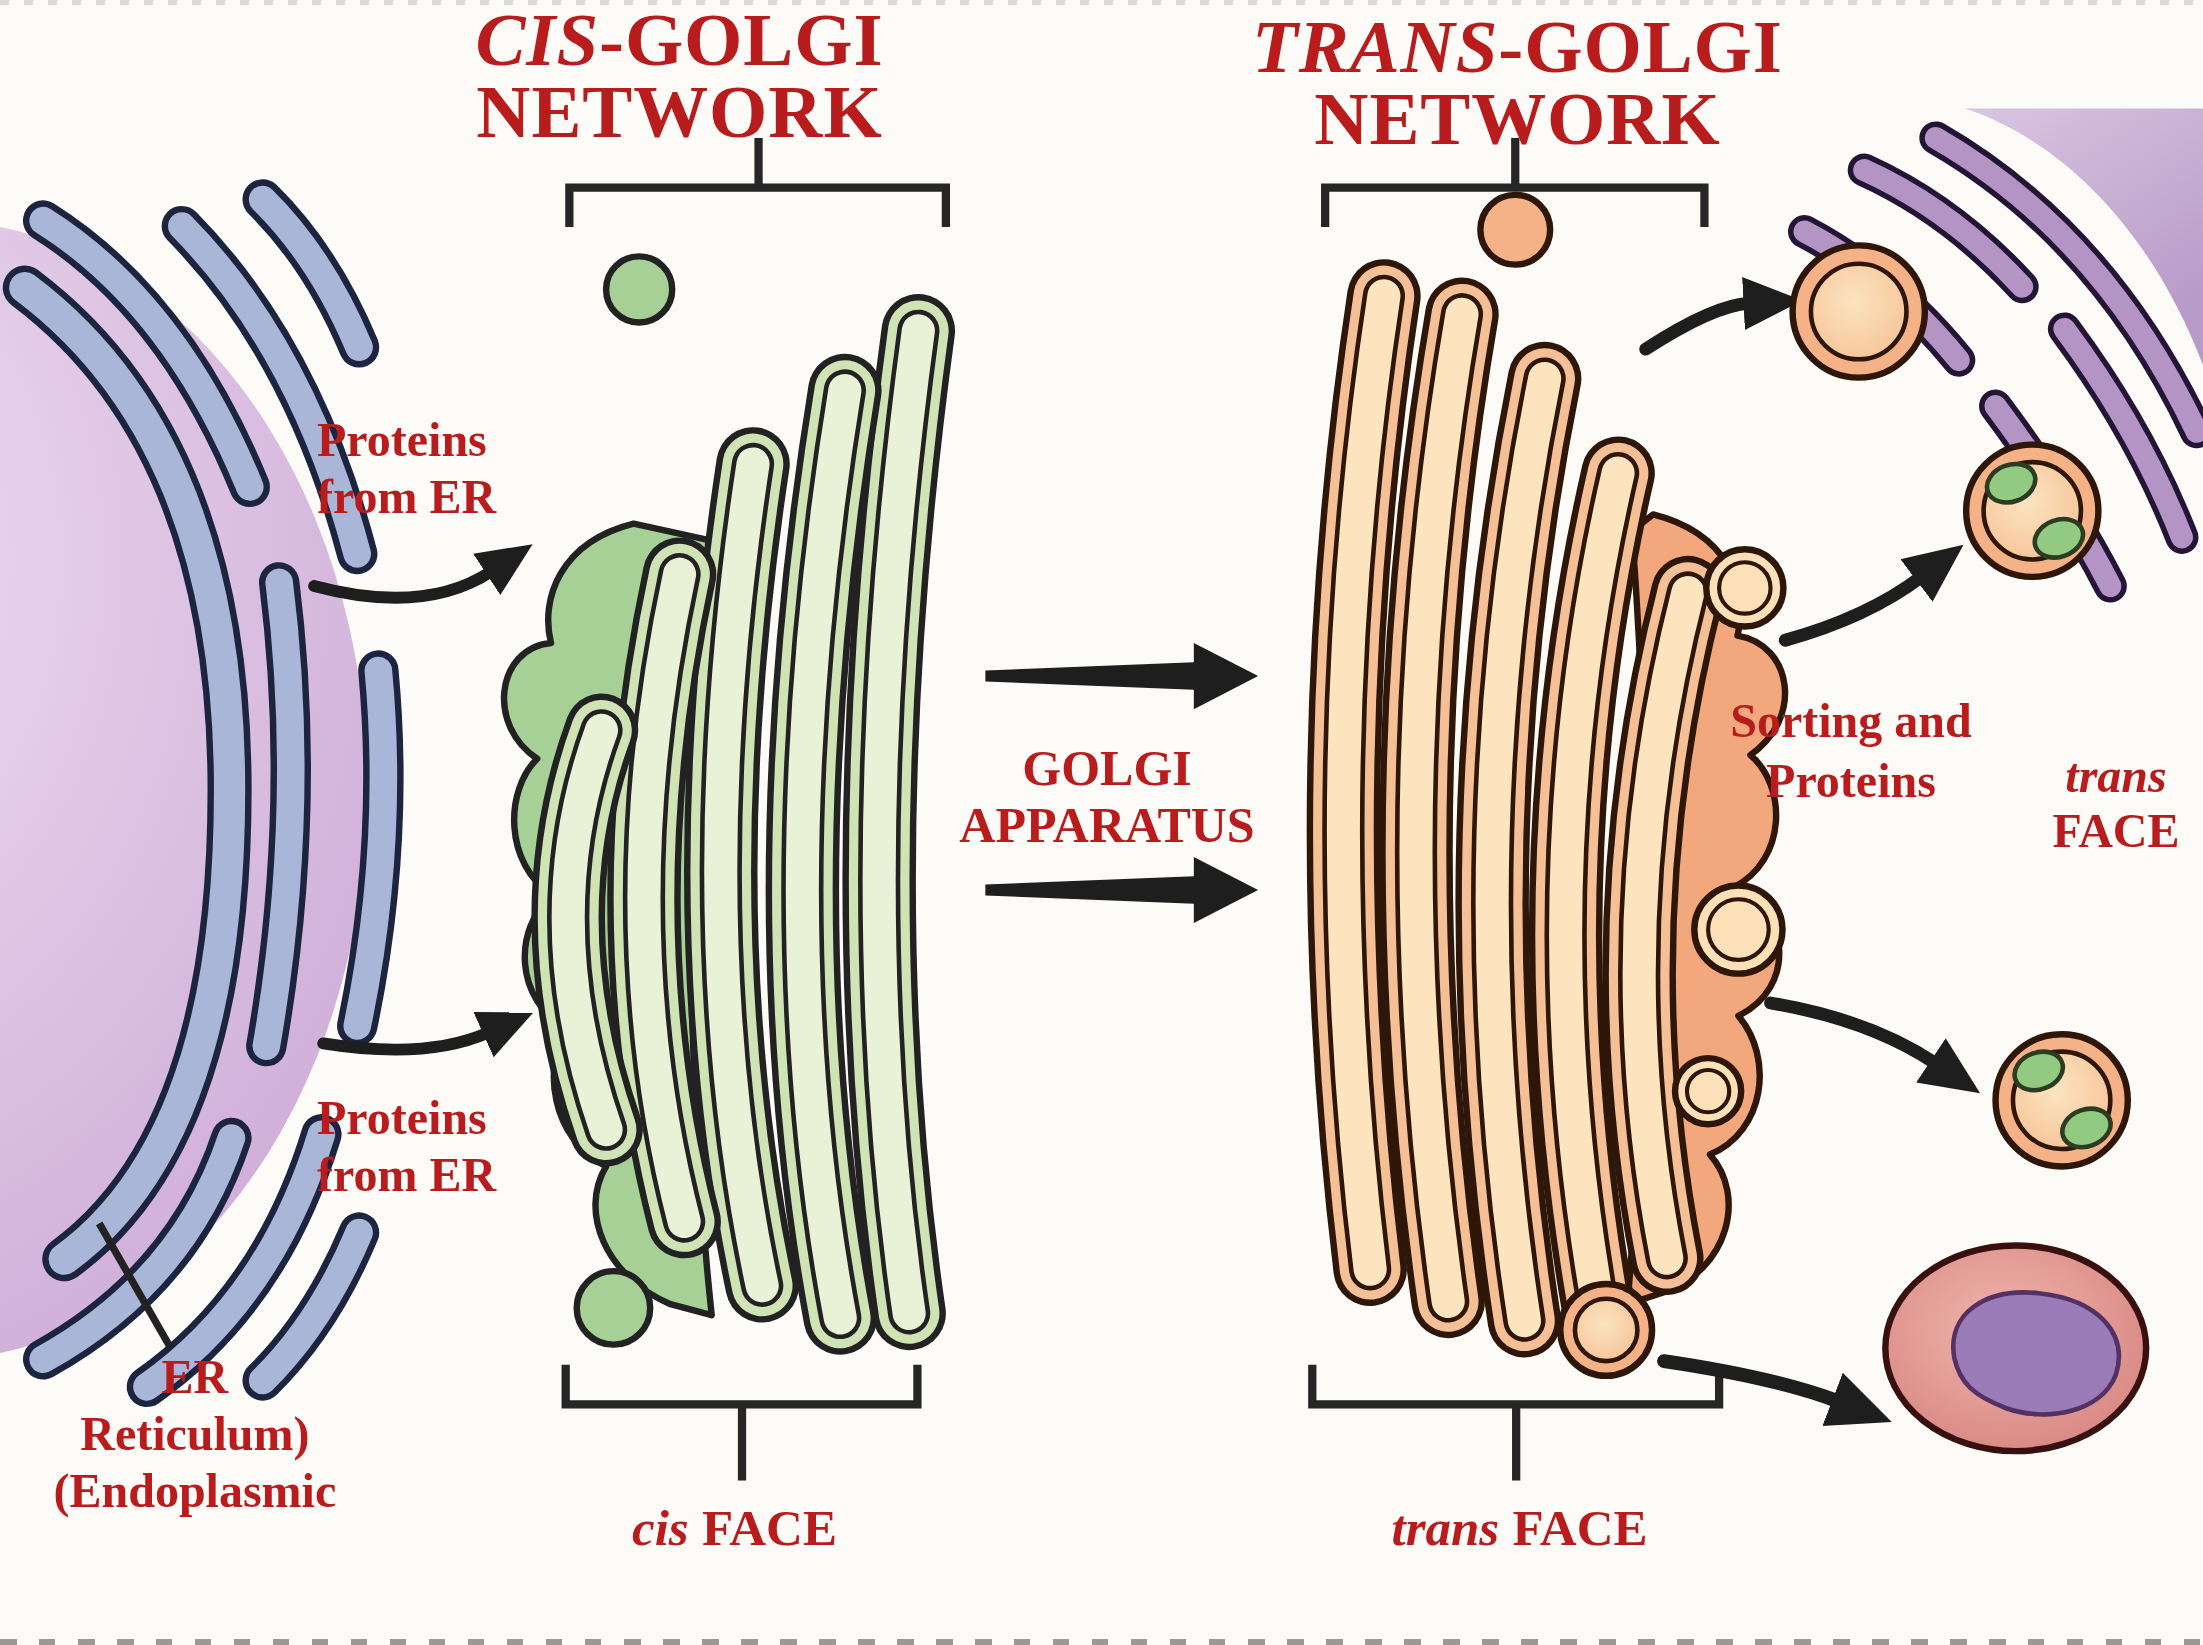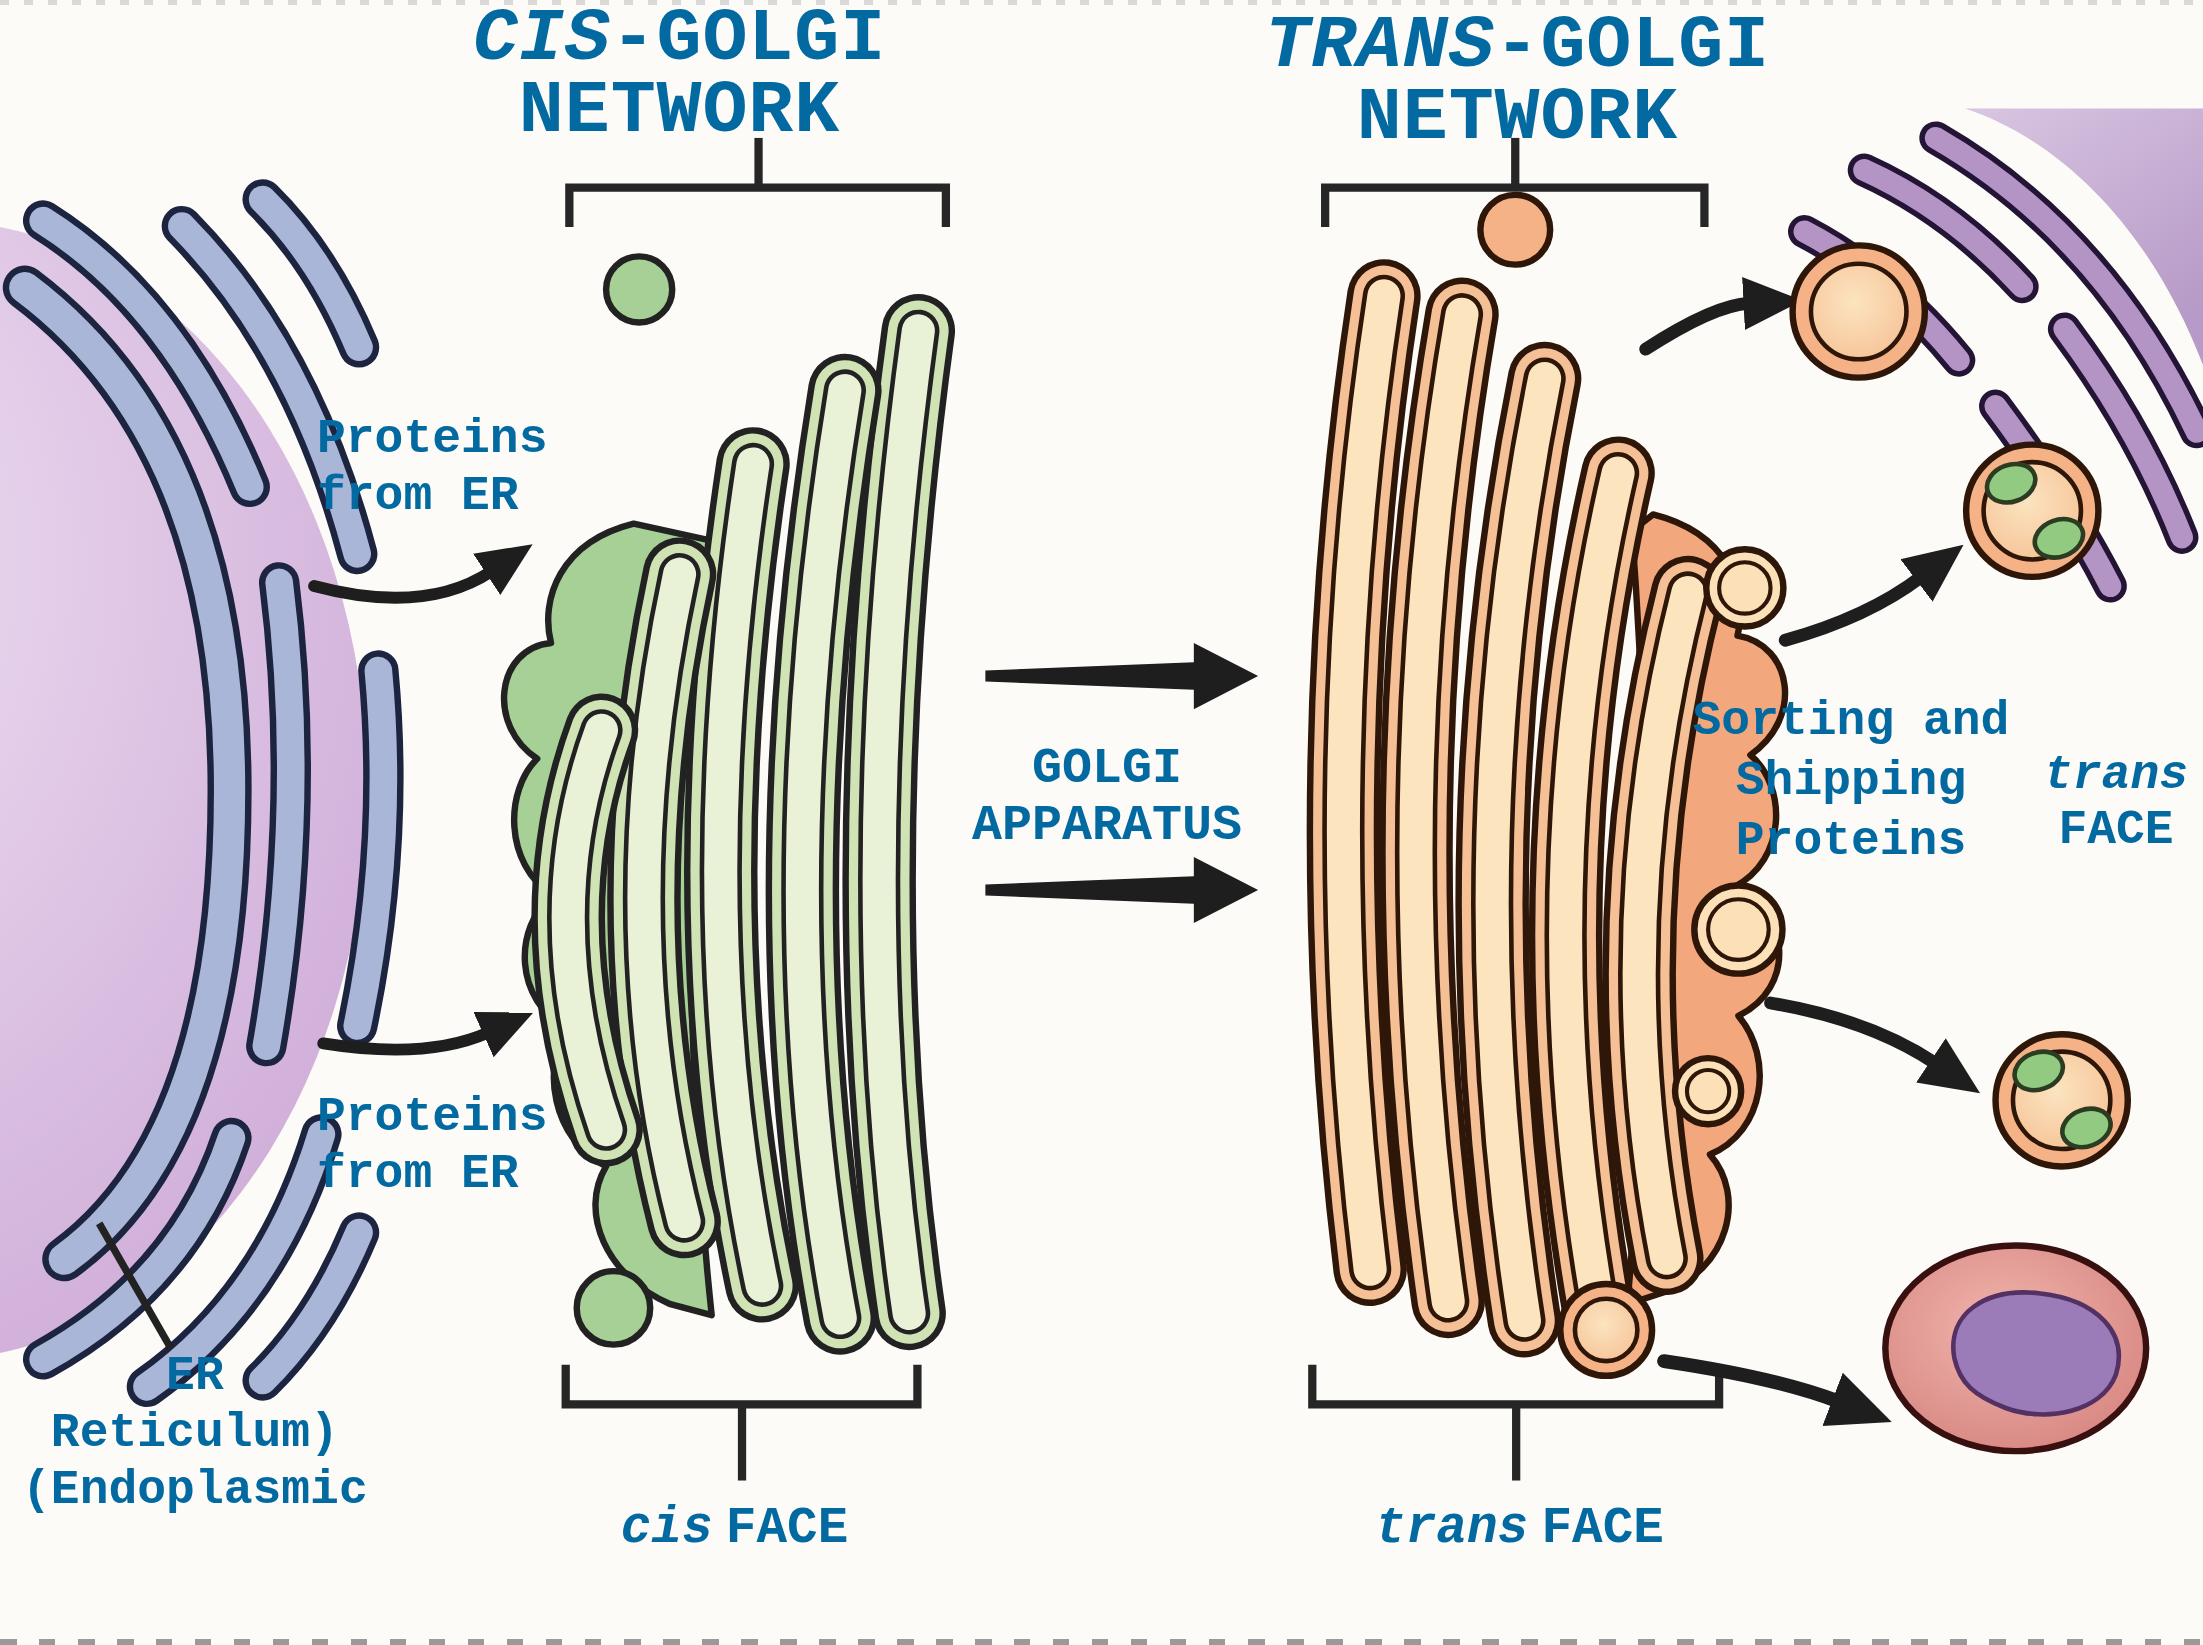--- a/index.html
+++ b/index.html
@@ -10,8 +10,8 @@
   #stage{position:absolute;inset:0;width:2204px;height:1646px}
   #art{position:absolute;left:0;top:0}
   .lbl{
-    position:absolute;font-weight:700;color:#0369a1;text-align:center;
-    white-space:nowrap;font-family:Liberation Mono, monospace;
+    position:absolute;font-weight:700;color:#b91c1c;text-align:center;
+    white-space:nowrap;font-family:Liberation Serif, serif;
   }
   .title{font-size:75px;line-height:72px;letter-spacing:0.9px}
   .sub{font-size:48px;line-height:57px}

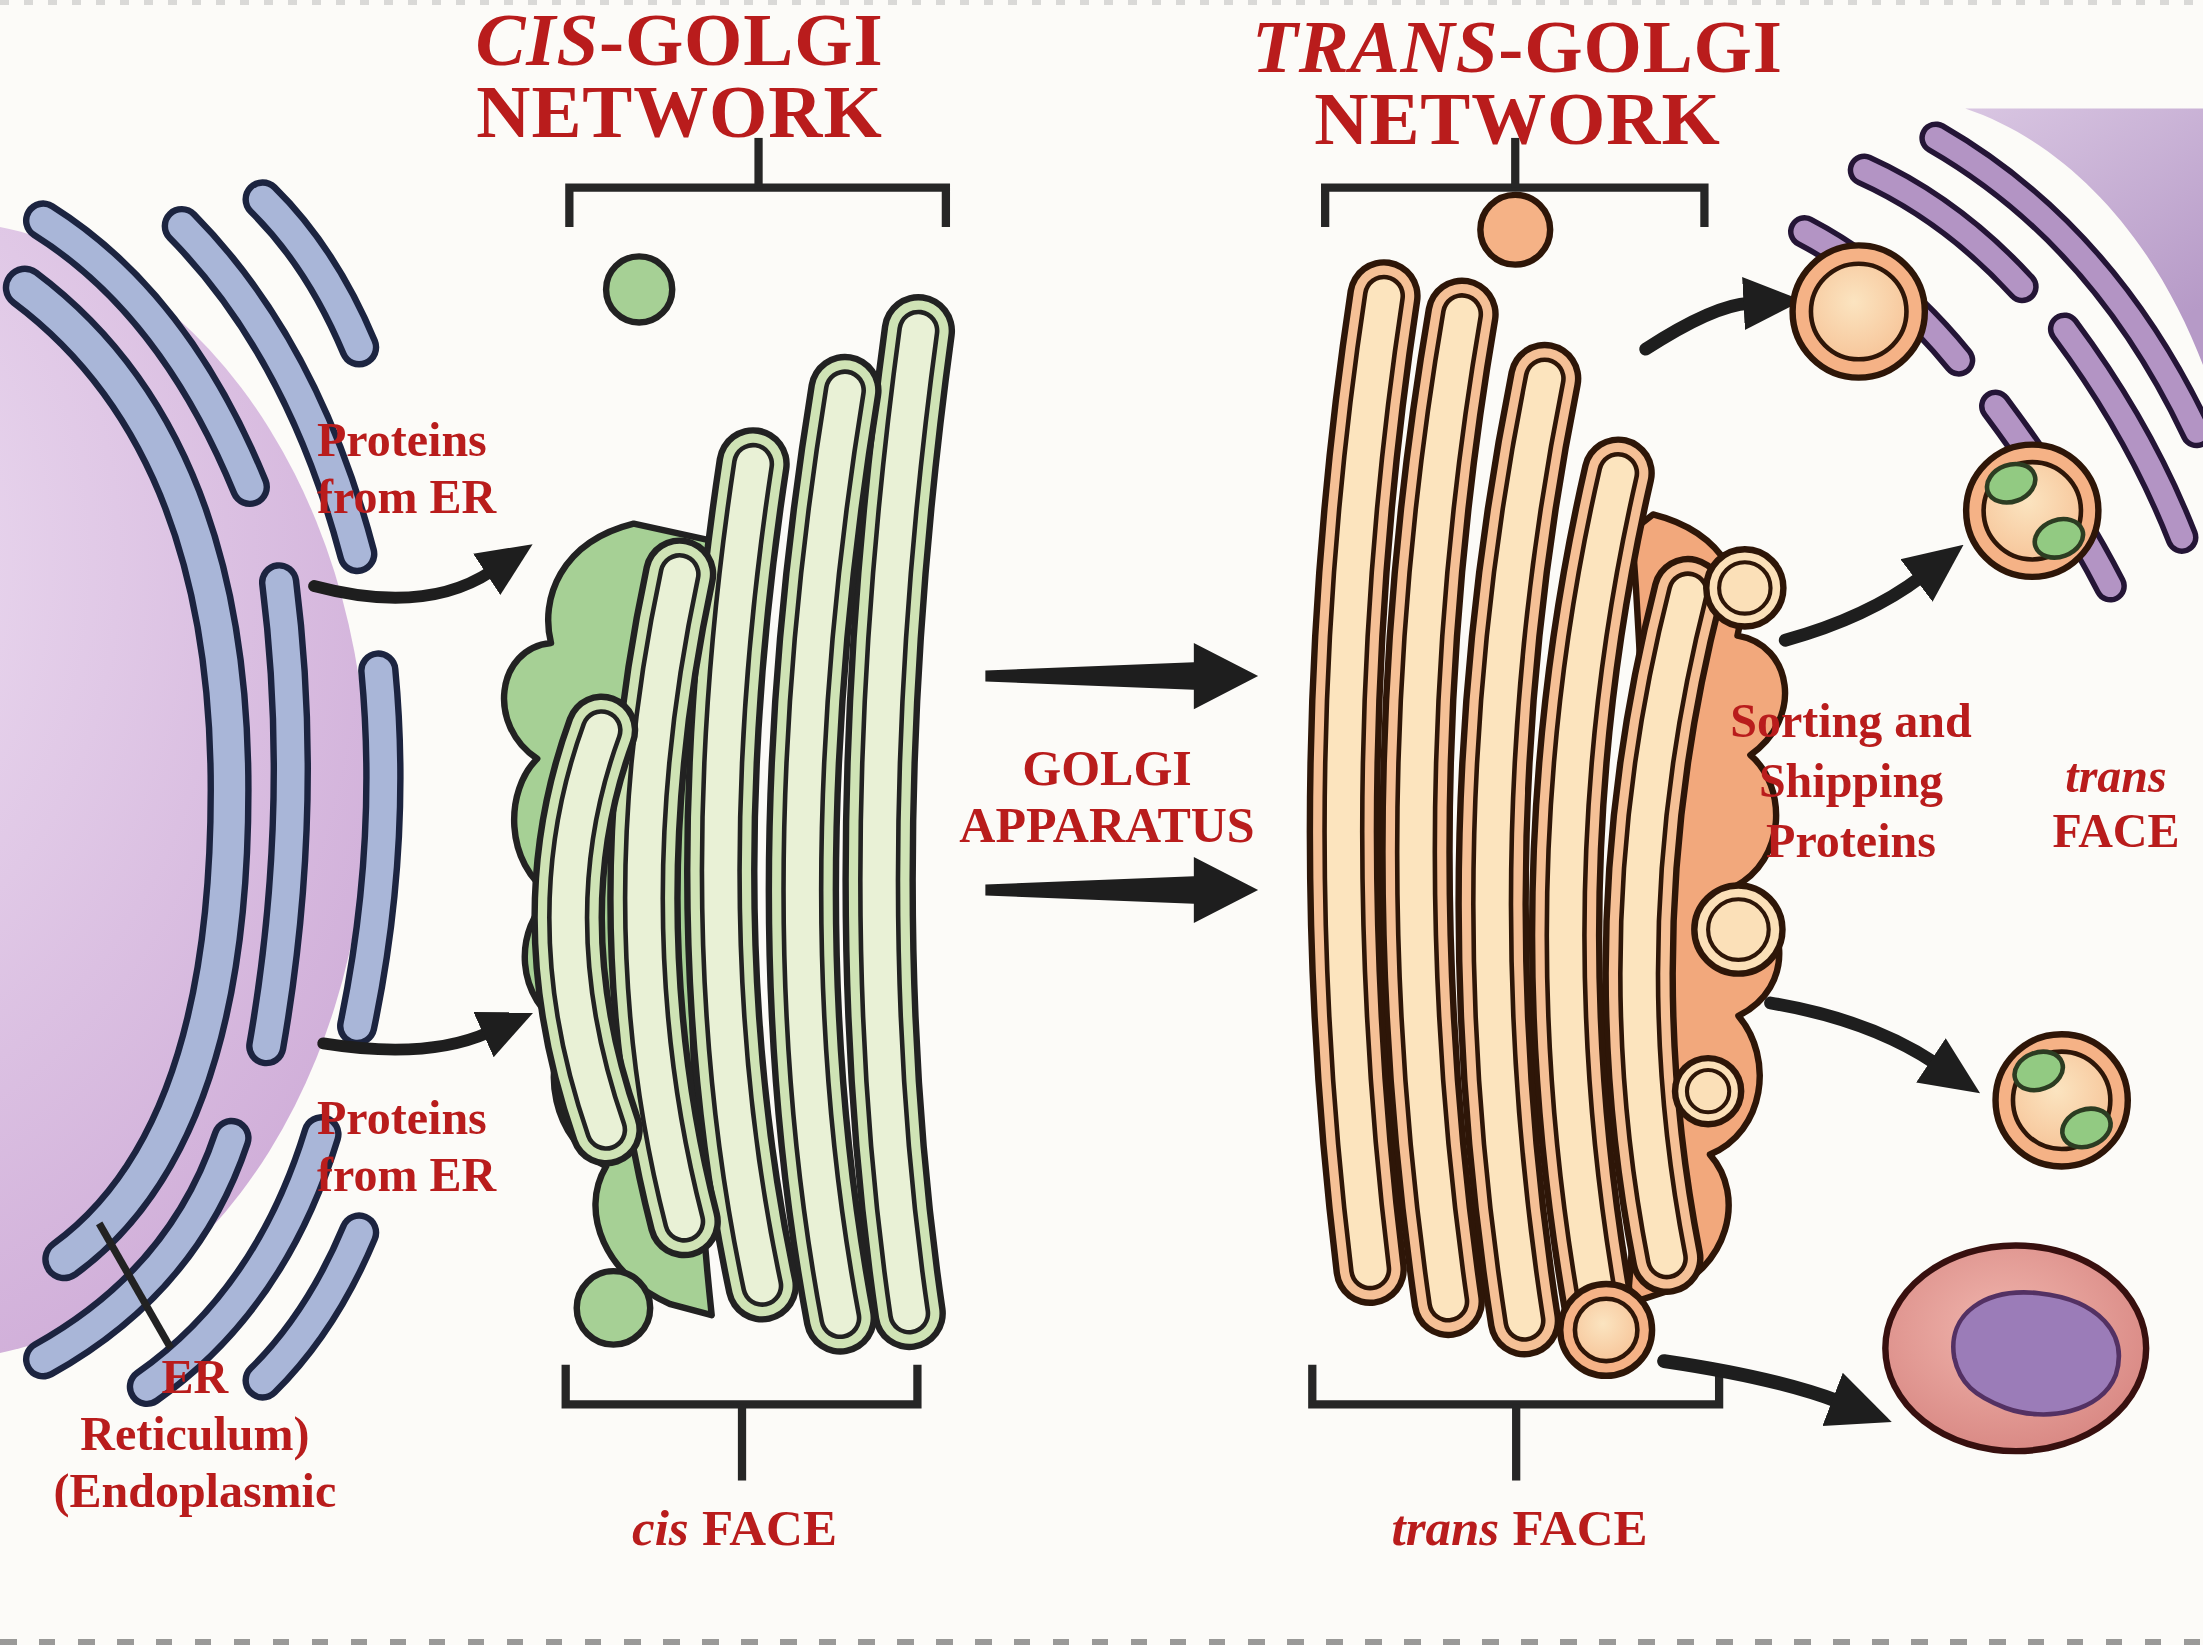--- a/index.html
+++ b/index.html
@@ -302,7 +302,6 @@
 
 <div class="lbl sort" style="left:1658px;top:691px;width:386px">
   <div>Sorting and</div>
-  <div>Shipping</div>
   <div>Proteins</div>
 </div>
 

